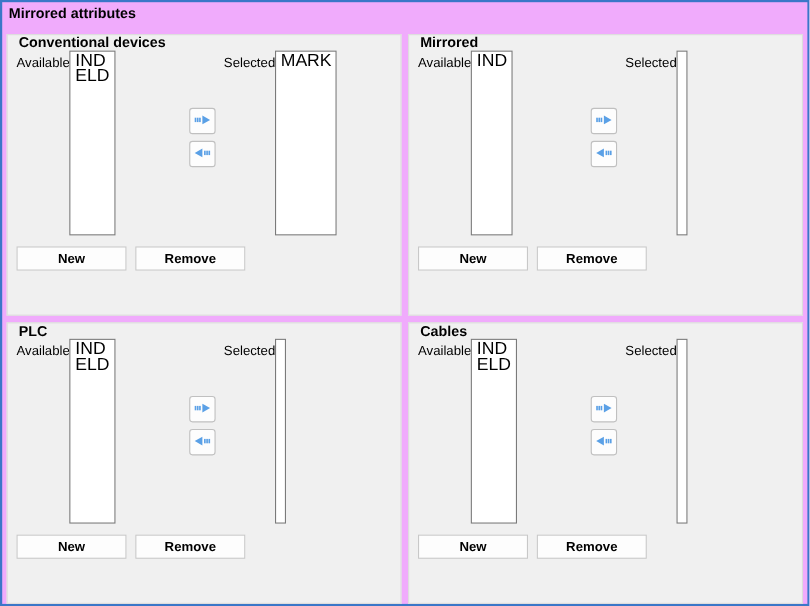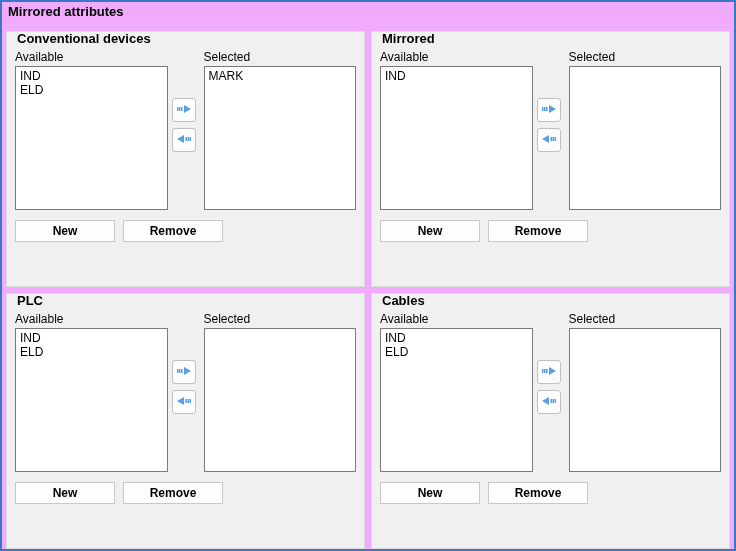--- a/index.html
+++ b/index.html
@@ -52,7 +52,7 @@
   .col {
     flex: 1;
     display: flex;
-    flex-direction: column;
+    flex-direction: row;
   }
   .col-label {
     font-size: 12px;

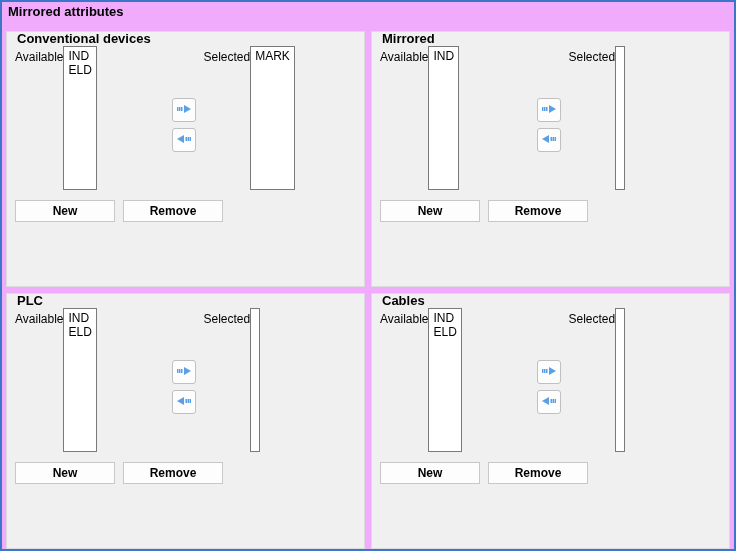--- a/index.html
+++ b/index.html
@@ -62,9 +62,9 @@
   .listbox {
     border: 1px solid #7a7a7a;
     background: #fff;
-    height: 144px;
+    height: 168px;
     padding: 2px 4px;
-    font-size: 12px;
+    font-size: 16px;
     line-height: 14px;
     overflow: hidden;
   }

